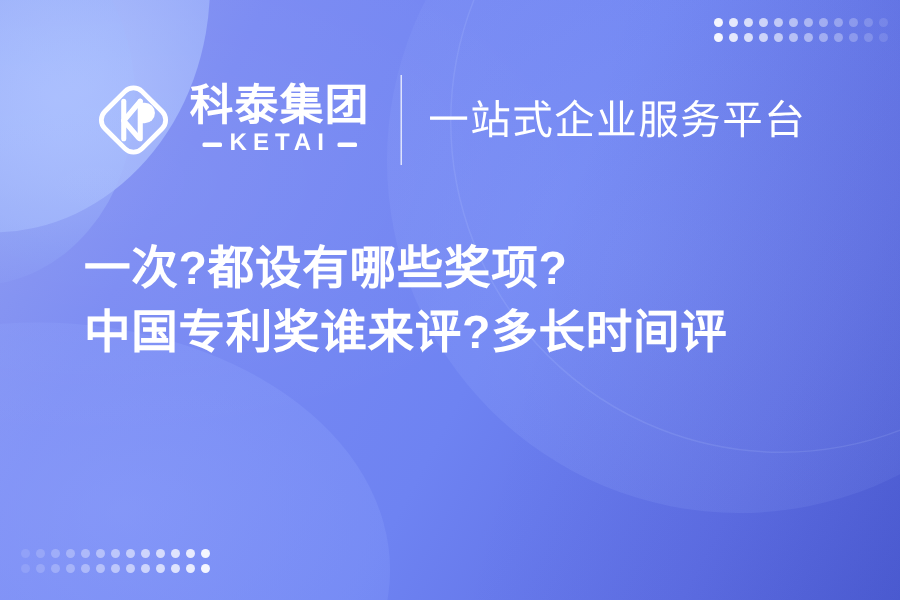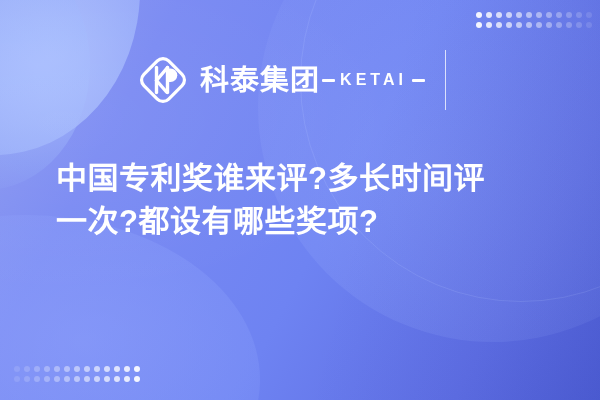--- a/index.html
+++ b/index.html
@@ -141,8 +141,8 @@
 
   .brand-words {
     display: flex;
-    flex-direction: row;
-    align-items: center;
+    flex-direction: column;
+    align-items: flex-start;
     gap: 2px;
   }
   .brand-name-cn {

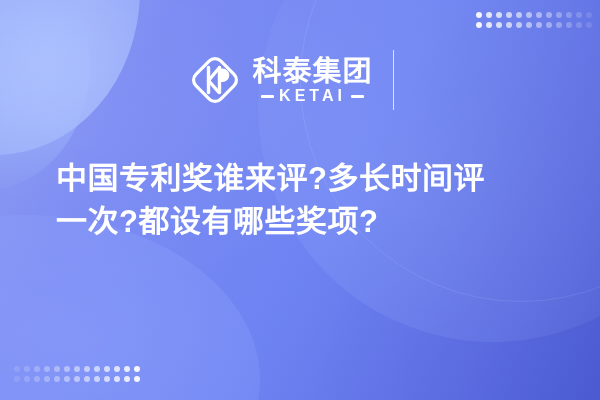--- a/index.html
+++ b/index.html
@@ -323,6 +323,7 @@
     <div class="header-divider"></div>
 
     <div class="tagline">
+      <span class="tagline-main">一站式企业服务平台</span>
     </div>
 
   </div>

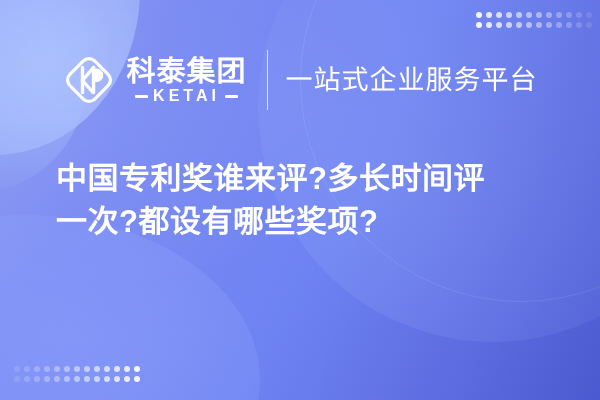--- a/index.html
+++ b/index.html
@@ -329,8 +329,8 @@
   </div>
 
   <div class="headline">
+    <span class="headline-line">一次?都设有哪些奖项?</span>
     <span class="headline-line">中国专利奖谁来评?多长时间评</span>
-    <span class="headline-line">一次?都设有哪些奖项?</span>
   </div>
 
 </div>

